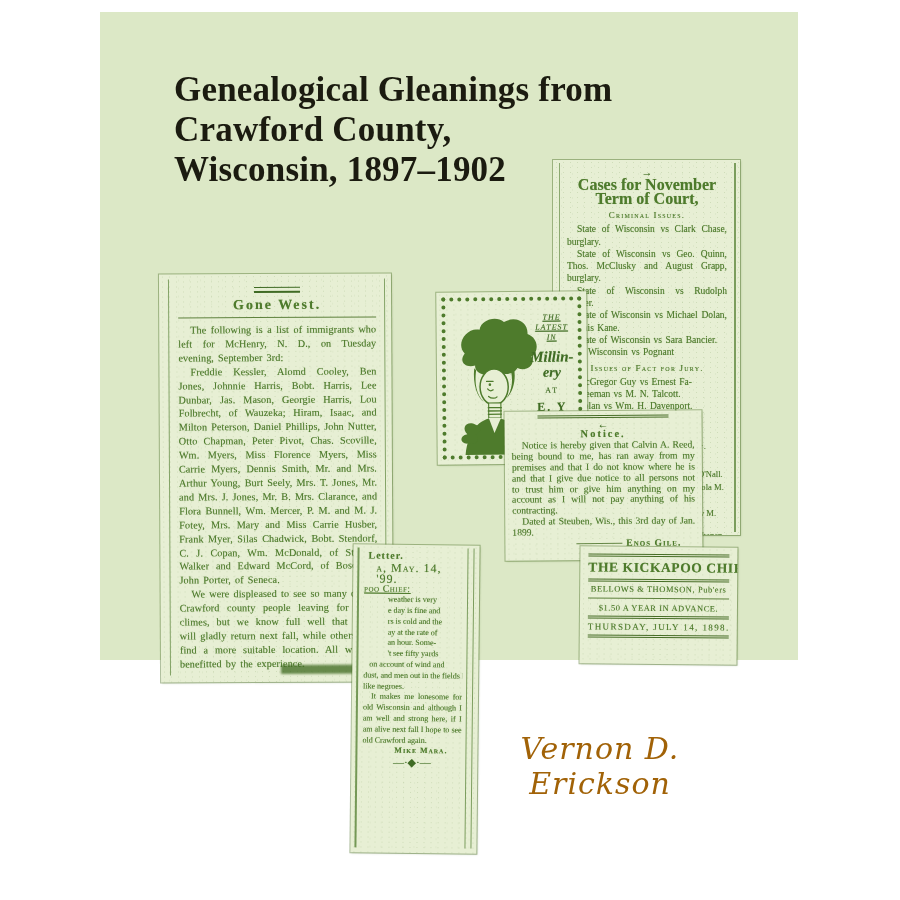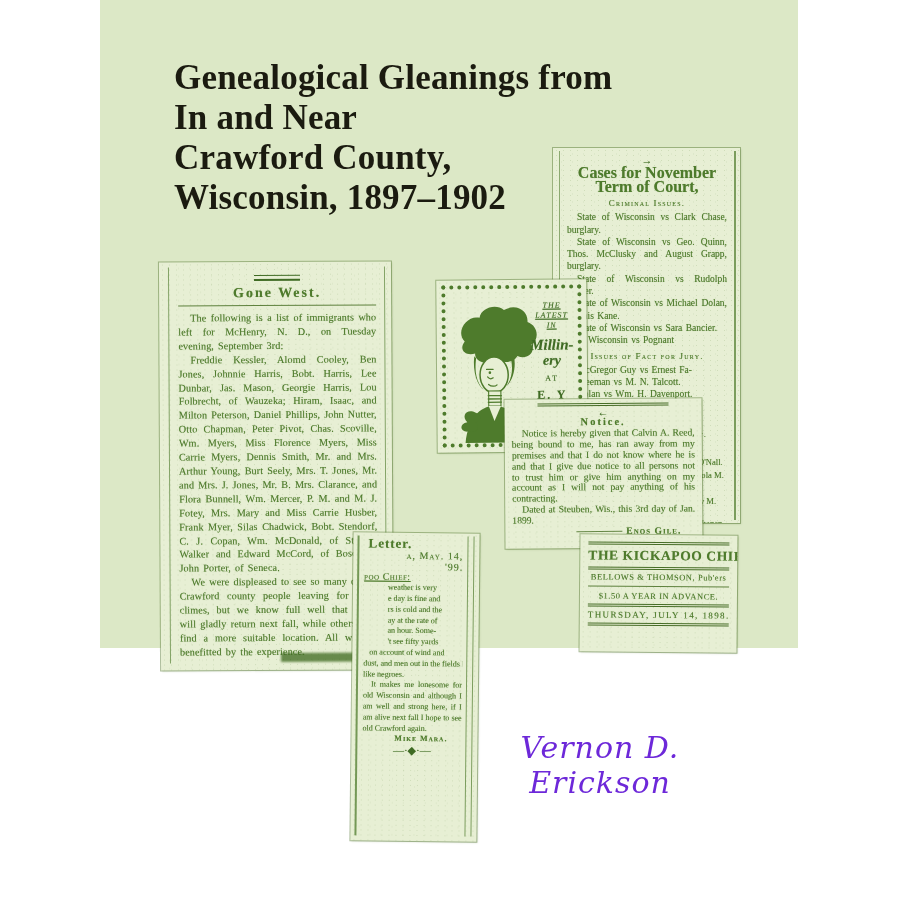--- a/index.html
+++ b/index.html
@@ -5,7 +5,7 @@
   html,body{margin:0;padding:0;background:#ffffff;}
   .page{position:relative;width:900px;height:900px;background:#ffffff;overflow:hidden;
         font-family:"Liberation Serif",serif;}
-  .cover{position:absolute;left:100px;top:0;width:698px;height:648px;background:var(--bg,#dce8c6);}
+  .cover{position:absolute;left:100px;top:12px;width:698px;height:648px;background:var(--bg,#dce8c6);}
 
   
   .title{position:absolute;left:74px;top:58px;width:500px;color:var(--title_ink,#1b1b10);

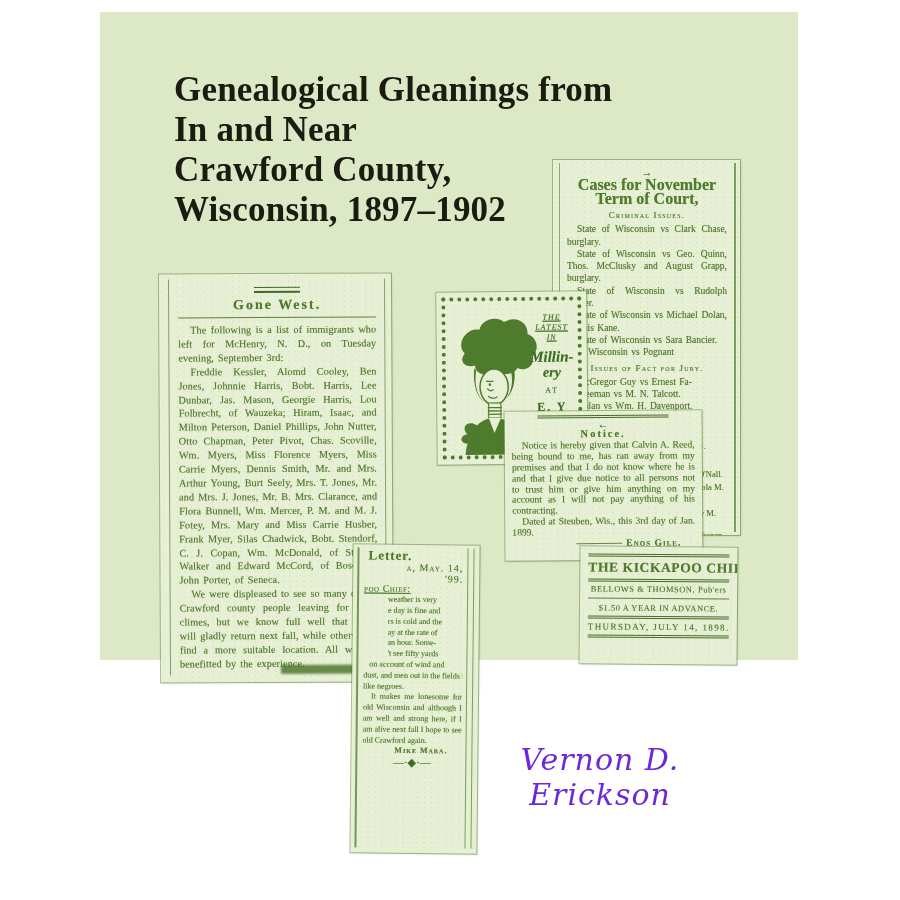--- a/index.html
+++ b/index.html
@@ -107,7 +107,6 @@
 
     <div class="title">
       <div>Genealogical Gleanings from</div>
-      <div>In and Near</div>
       <div>Crawford County,</div>
       <div>Wisconsin, 1897–1902</div>
     </div>

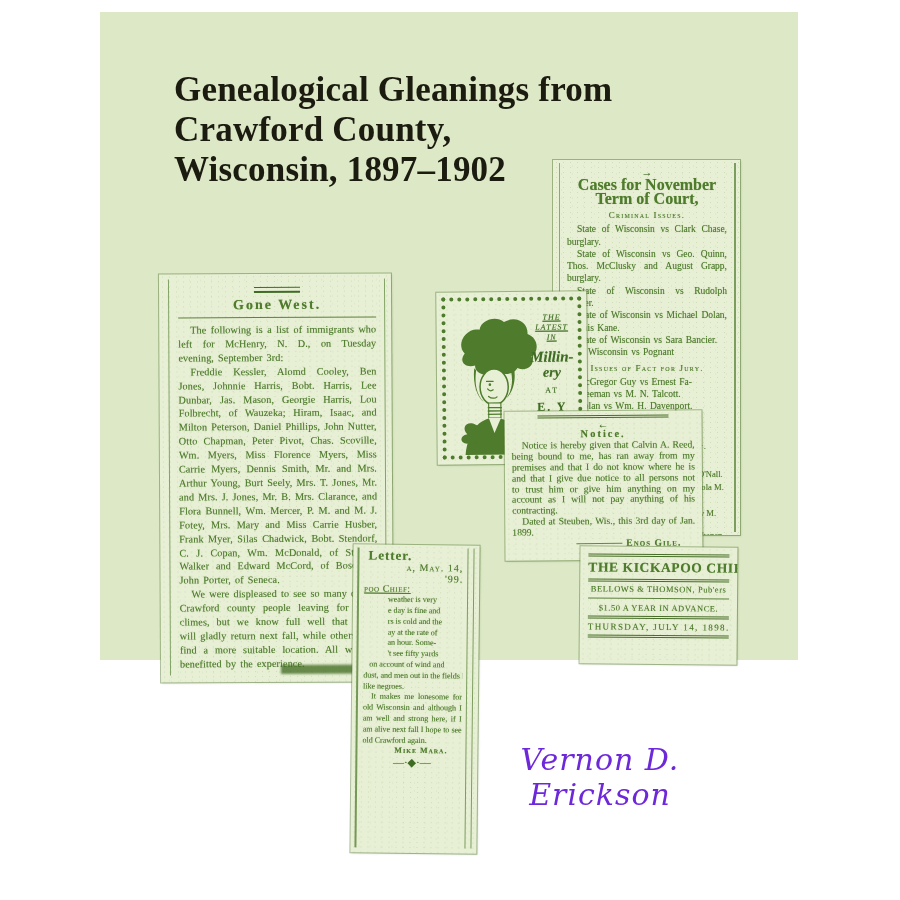--- a/index.html
+++ b/index.html
@@ -85,7 +85,7 @@
                 padding:3px 2px 0 5px;}
   .letter-rules{position:absolute;right:5px;top:3px;bottom:5px;width:5px;
                 border-left:1px solid rgba(78,123,44,.7);border-right:1px solid rgba(78,123,44,.7);}
-  .letter-head{font-weight:700;font-size:13px;letter-spacing:1px;margin:0 0 1px 4px;}
+  .letter-head{font-weight:700;font-size:10px;letter-spacing:1px;margin:0 0 1px 4px;}
   .letter-date{font-variant:small-caps;font-size:10px;letter-spacing:1px;margin-left:25px;text-align:right;}
   .letter-sal{font-variant:small-caps;font-size:10px;letter-spacing:.5px;text-decoration:underline;}
   .frag{white-space:nowrap;overflow:hidden;}

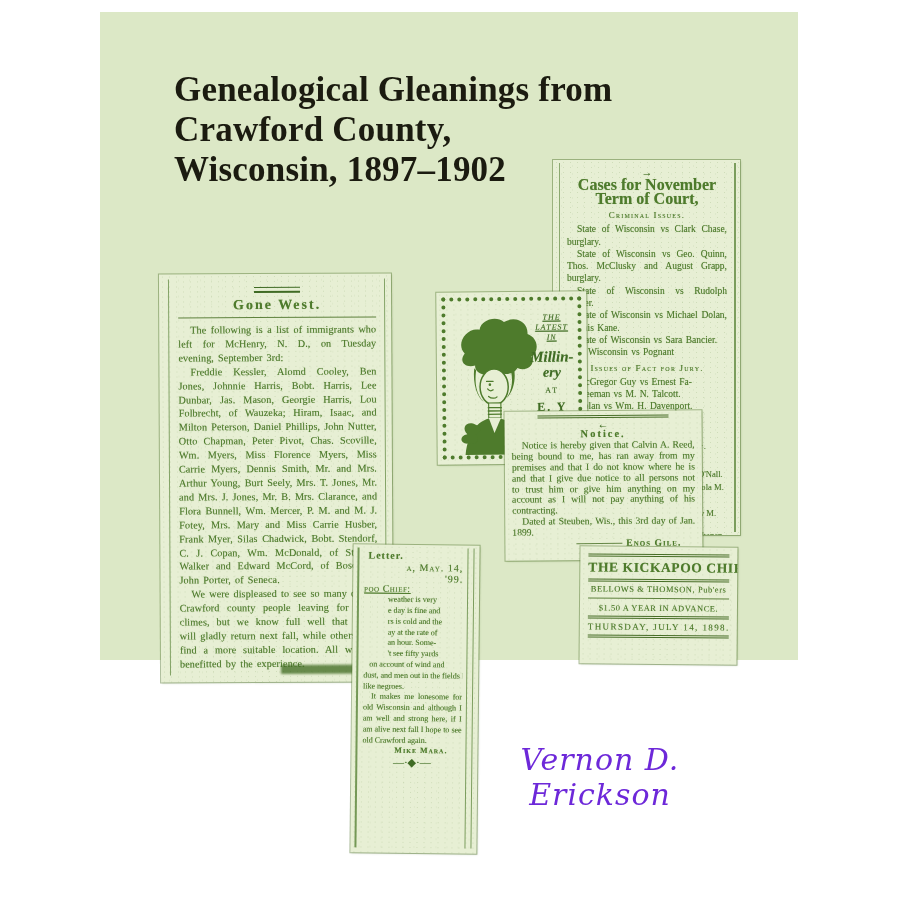--- a/index.html
+++ b/index.html
@@ -86,7 +86,7 @@
   .letter-rules{position:absolute;right:5px;top:3px;bottom:5px;width:5px;
                 border-left:1px solid rgba(78,123,44,.7);border-right:1px solid rgba(78,123,44,.7);}
   .letter-head{font-weight:700;font-size:10px;letter-spacing:1px;margin:0 0 1px 4px;}
-  .letter-date{font-variant:small-caps;font-size:10px;letter-spacing:1px;margin-left:25px;text-align:right;}
+  .letter-date{font-variant:small-caps;font-size:12px;letter-spacing:1px;margin-left:12px;}
   .letter-sal{font-variant:small-caps;font-size:10px;letter-spacing:.5px;text-decoration:underline;}
   .frag{white-space:nowrap;overflow:hidden;}
   .frag.cut1{padding-left:24px;}

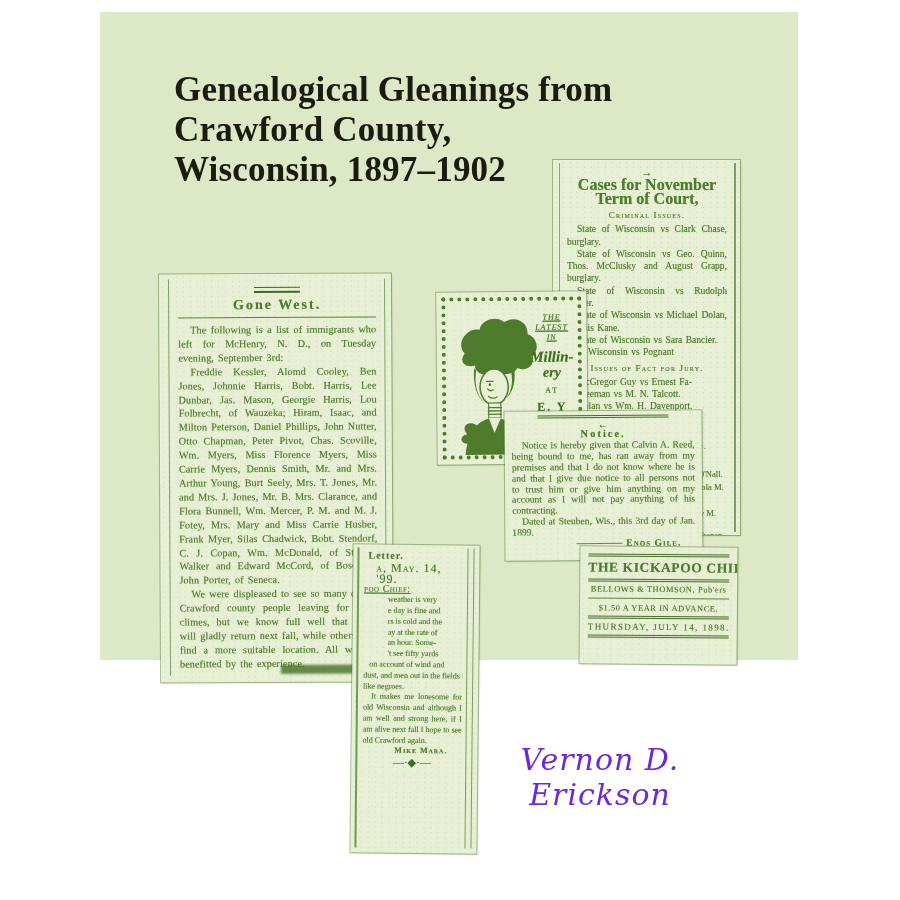--- a/index.html
+++ b/index.html
@@ -97,7 +97,7 @@
   .compiled{position:absolute;left:350px;top:714px;width:300px;text-align:center;}
   .compiled-by{font-weight:700;font-size:23px;color:var(--title_ink,#1b1b10);}
   .compiler{font-family:"DejaVu Serif",serif;font-style:italic;font-size:30px;letter-spacing:1px;
-            color:#6d28d9;margin-top:16px;}
+            color:#a16207;margin-top:5px;}
 </style>
 </head>
 <body>

